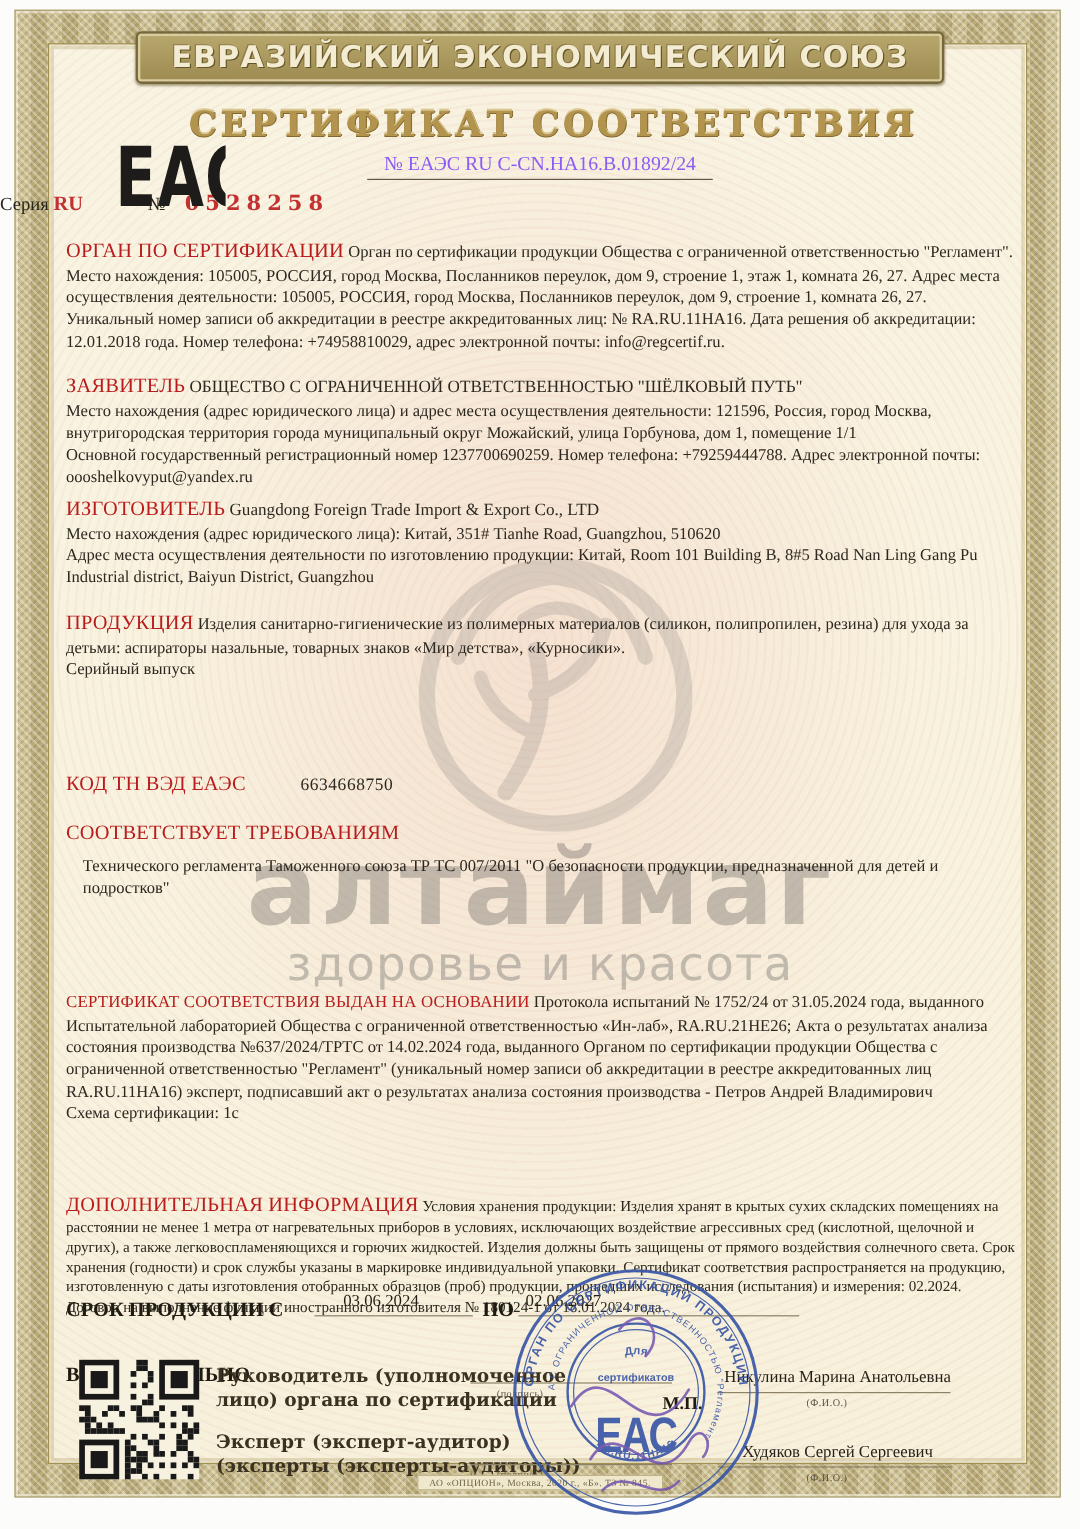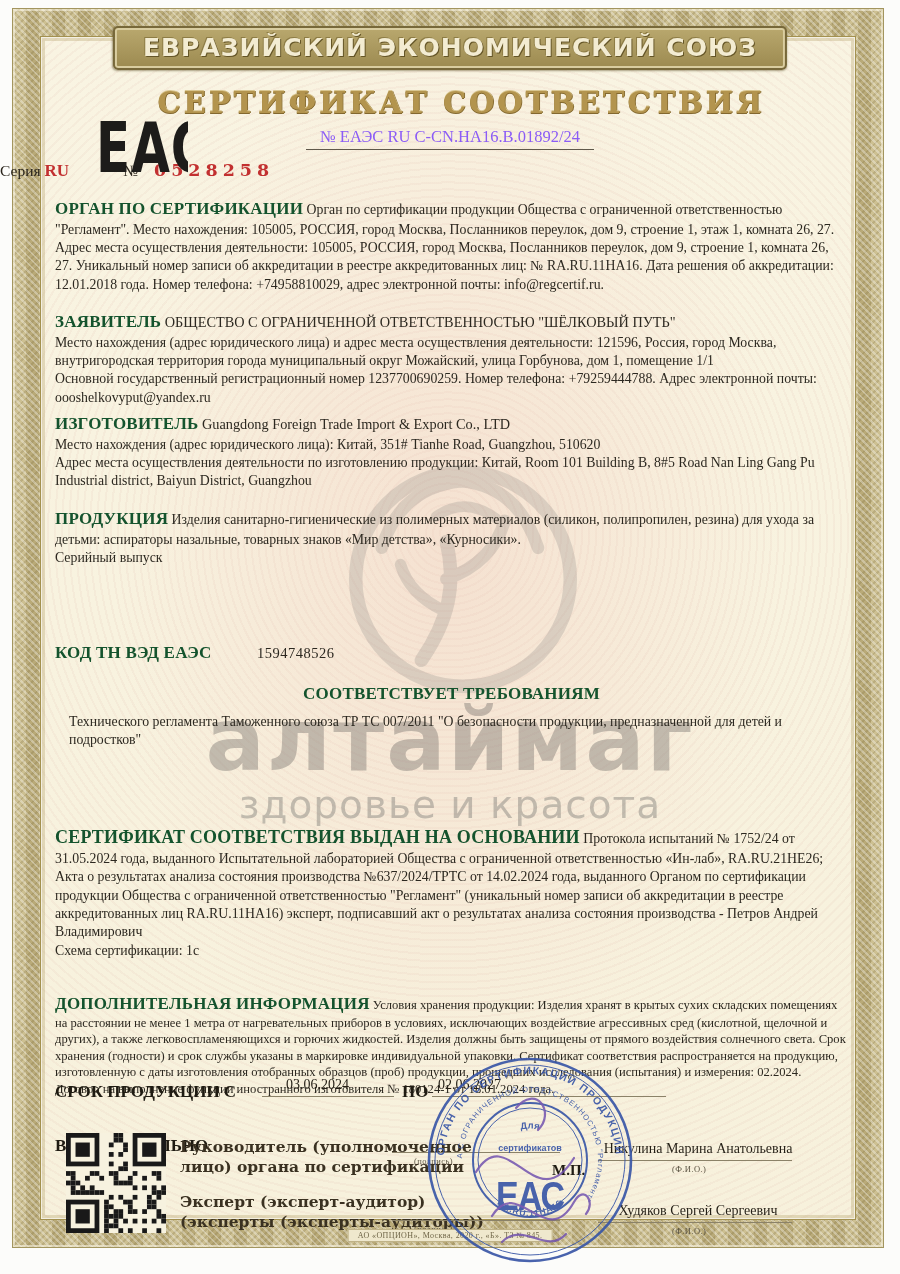--- a/index.html
+++ b/index.html
@@ -39,7 +39,7 @@
   .gap1{display:inline-block;width:46px;} .gap2{display:inline-block;width:8px;}
   
   .sec{position:absolute;left:55px;right:52px;z-index:2;color:#2c2820;font-size:13.8px;line-height:1.33;}
-  .sec .h{font-weight:bold;font-size:17px;color:#14532d;letter-spacing:.2px;text-align:center;}
+  .sec .h{font-weight:normal;font-size:17px;color:#b91c1c;letter-spacing:.2px;}
   .sec .name{font-size:14.3px;}
   .pre{white-space:pre-line;}
   .code-val{font-size:14.5px;margin-left:42px;letter-spacing:.5px;}

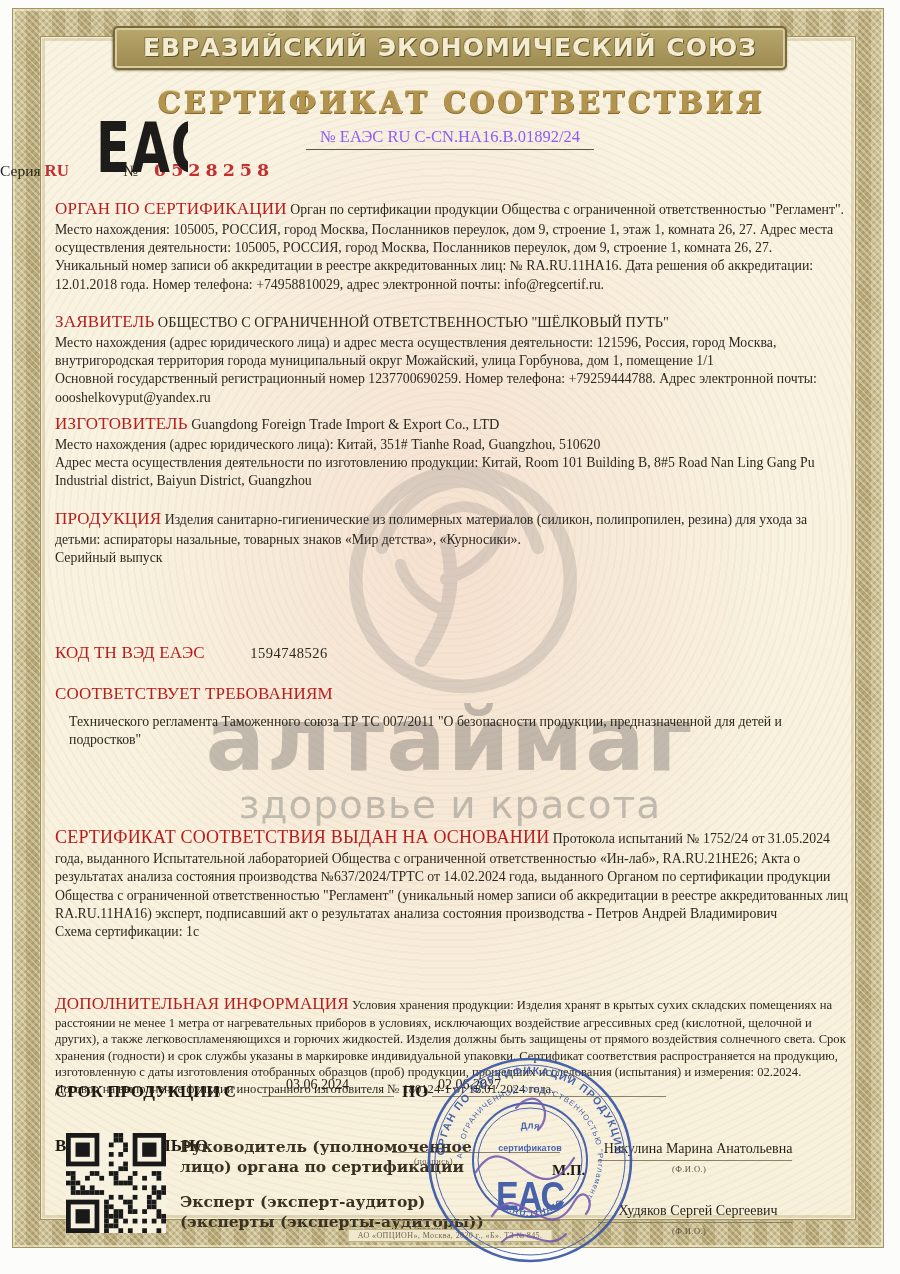--- a/index.html
+++ b/index.html
@@ -133,7 +133,7 @@
 
   <div class="sec" style="top:642px">
     <span class="h">КОД ТН ВЭД ЕАЭС</span>
-    <span class="code-val">1594748526</span>
+    <span class="code-val">6634668750</span>
   </div>
 
   <div class="sec" style="top:683px">

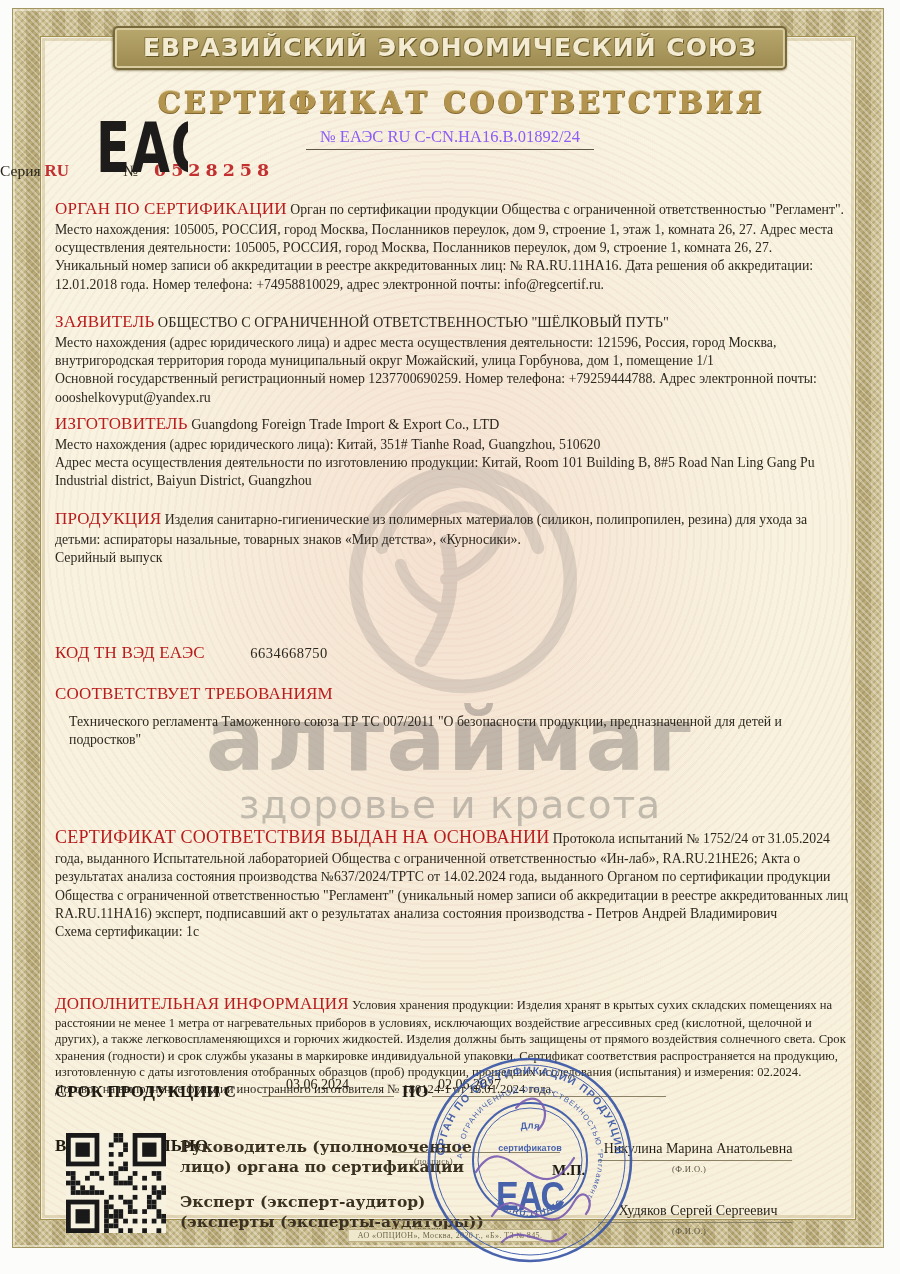--- a/index.html
+++ b/index.html
@@ -142,7 +142,7 @@
   </div>
 
   <div class="sec" style="top:826px">
-    <span class="h" style="font-size:18px">СЕРТИФИКАТ СООТВЕТСТВИЯ  ВЫДАН НА ОСНОВАНИИ</span>
+    <span class="h" style="font-size:14px">СЕРТИФИКАТ СООТВЕТСТВИЯ  ВЫДАН НА ОСНОВАНИИ</span>
     <span>Протокола испытаний № 1752/24 от 31.05.2024 года, выданного Испытательной лабораторией Общества с ограниченной ответственностью «Ин-лаб», RA.RU.21НЕ26; Акта о результатах анализа состояния производства №637/2024/ТРТС от 14.02.2024 года, выданного Органом по сертификации продукции Общества с ограниченной ответственностью "Регламент" (уникальный номер записи об аккредитации в реестре аккредитованных лиц RA.RU.11НА16) эксперт, подписавший акт о результатах анализа состояния производства - Петров Андрей Владимирович</span>
     <div>Схема сертификации: 1с</div>
   </div>

